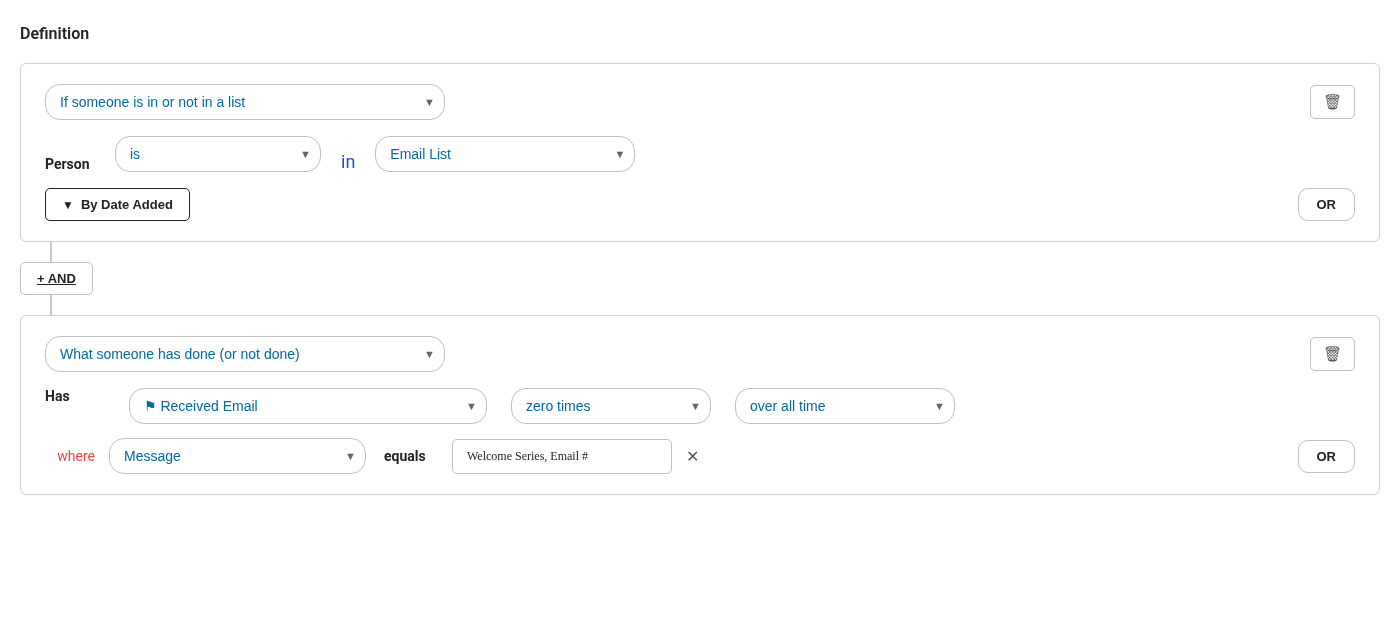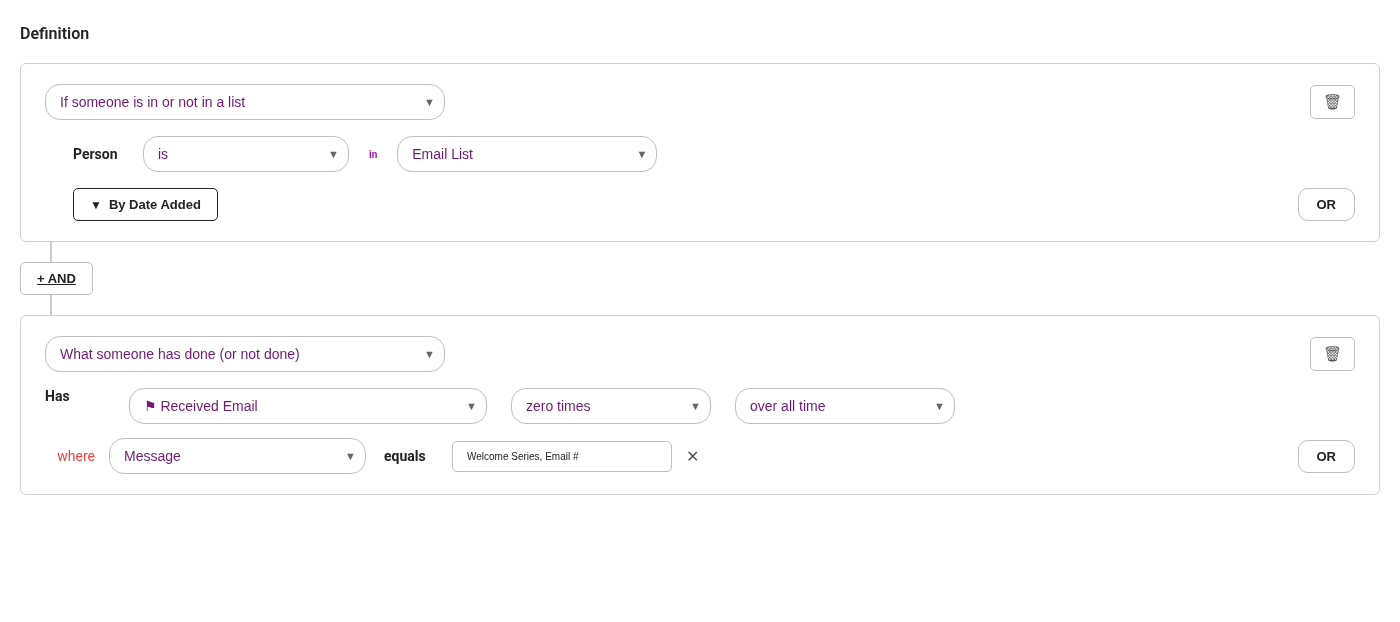--- a/index.html
+++ b/index.html
@@ -45,7 +45,7 @@
       background: #fff;
       padding: 9px 36px 9px 14px;
       font-size: 14px;
-      color: #701a75;
+      color: #0369a1;
       cursor: pointer;
       outline: none;
     }

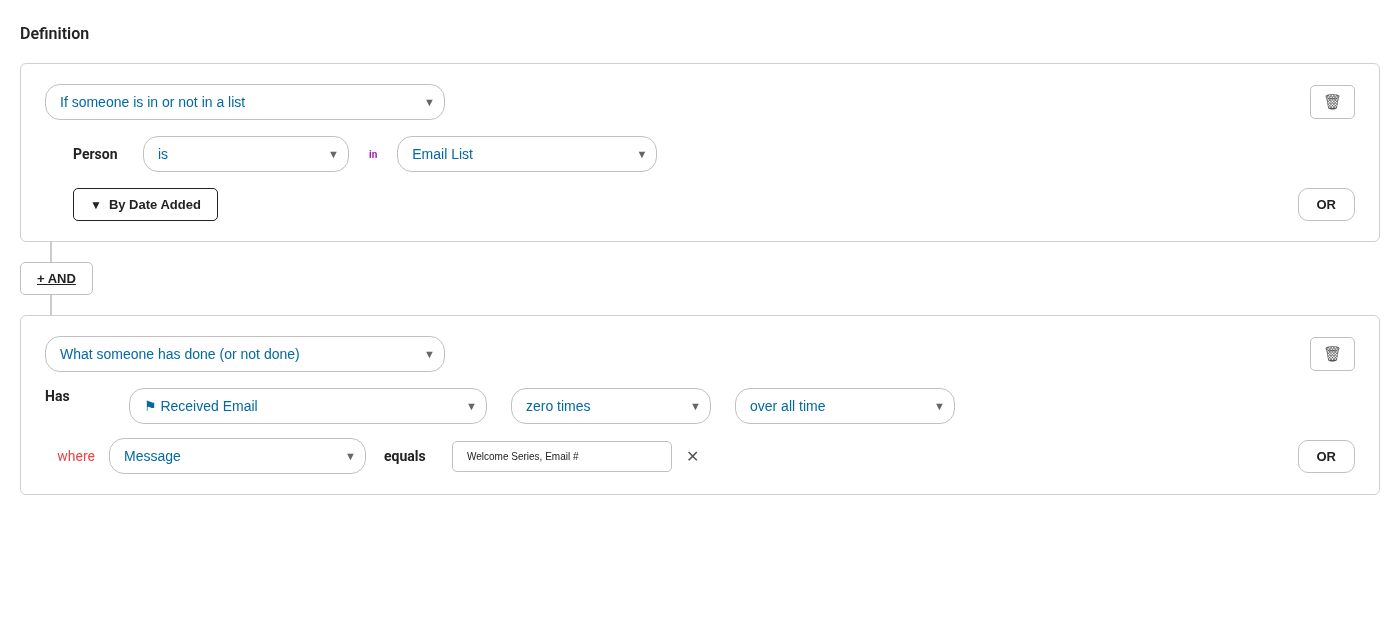--- a/index.html
+++ b/index.html
@@ -25,9 +25,8 @@
     }
     .condition-row {
       display: flex;
-      align-items: center;
+      align-items: flex-end;
       margin-bottom: 16px;
-      margin-left: 28px;
     }
     .condition-row:last-child {
       margin-bottom: 0;

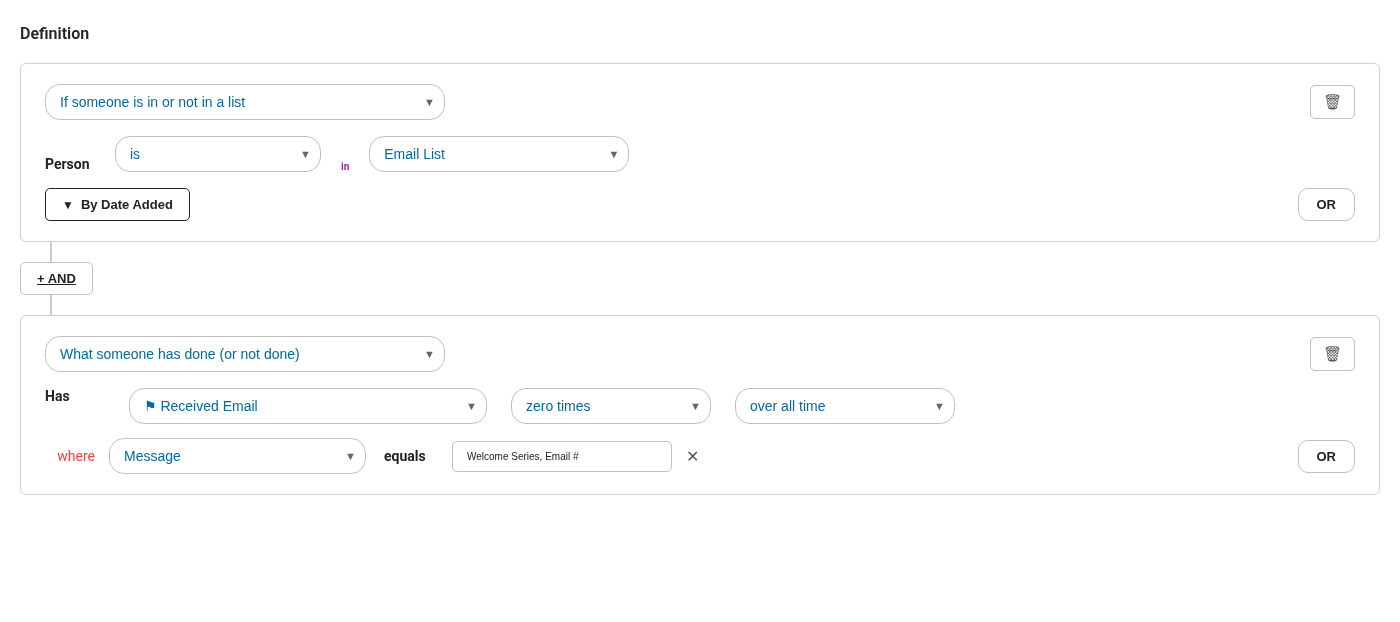--- a/index.html
+++ b/index.html
@@ -73,9 +73,8 @@
     }
     .connector-text {
       margin: 0 10px;
-      font-size: 10px;
-      color: #a21caf;
-      font-weight: bold;
+      font-size: 18px;
+      color: #1d4ed8;
     }
     .trash-btn {
       border: 1.5px solid #c0c0c0;

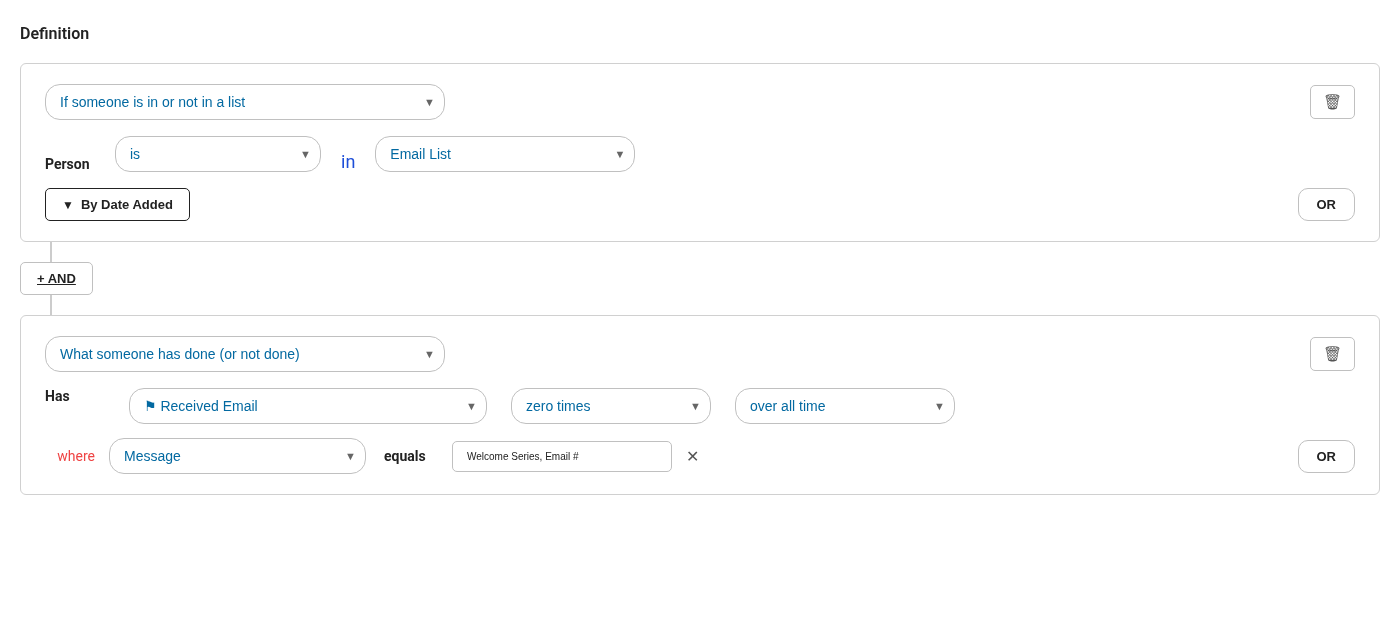--- a/index.html
+++ b/index.html
@@ -168,10 +168,11 @@
       border: 1.5px solid #c0c0c0;
       border-radius: 5px;
       padding: 9px 14px;
-      font-size: 10px;
+      font-size: 12px;
       width: 220px;
       outline: none;
       color: #222;
+      font-family: Liberation Serif, serif;
     }
 
     .filter-icon {

